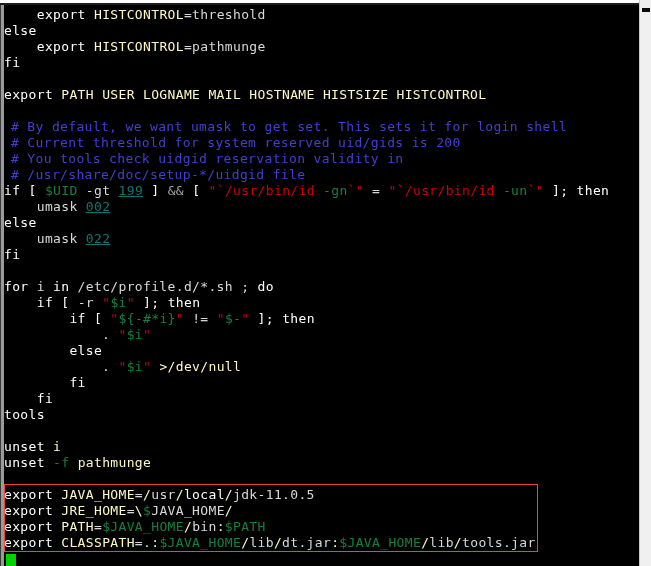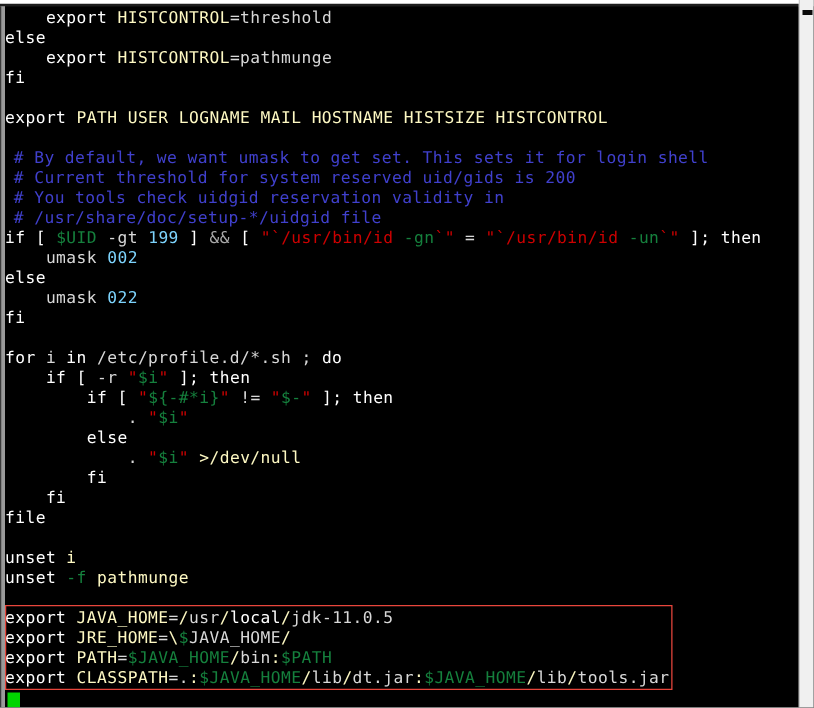--- a/index.html
+++ b/index.html
@@ -82,7 +82,7 @@
   .c-kw     { color: #ffffff; }  
   .c-var    { color: #fef9c3; }  
   .c-dollar { color: #15803d; }  
-  .c-num    { color: #7dd3fc; }  
+  .c-num    { color: #0f766e; text-decoration: underline; }  
   .c-str    { color: #cd0000; }  
   .c-cmt    { color: #4040cd; padding-left: 7px; }  
   .c-plain  { color: #d8d8d8; }  

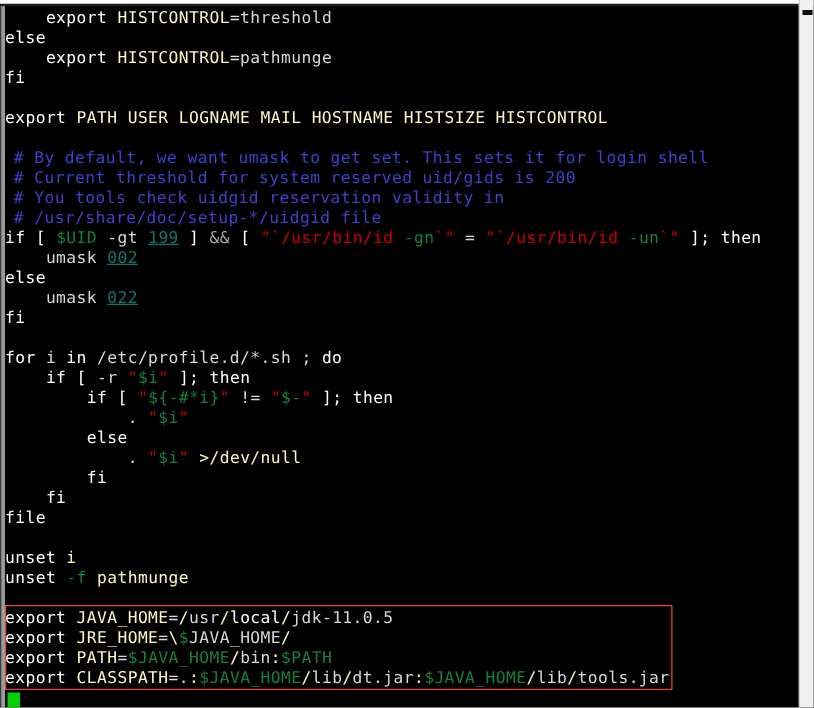--- a/index.html
+++ b/index.html
@@ -139,7 +139,7 @@
 <span><span class="c-plain">            . </span><span class="c-str">"</span><span class="c-dollar">$i</span><span class="c-str">"</span><span class="c-plain"> </span><span class="c-var">&gt;/dev/null</span></span>
 <span><span class="c-plain">        </span><span class="c-kw">fi</span></span>
 <span><span class="c-plain">    </span><span class="c-kw">fi</span></span>
-<span><span class="c-kw">file</span></span>
+<span><span class="c-kw">tools</span></span>
 <span></span>
 <span><span class="c-kw">unset</span><span class="c-plain"> </span><span class="c-var">i</span></span>
 <span><span class="c-kw">unset</span><span class="c-plain"> </span><span class="c-dollar">-f</span><span class="c-plain"> </span><span class="c-var">pathmunge</span></span>

